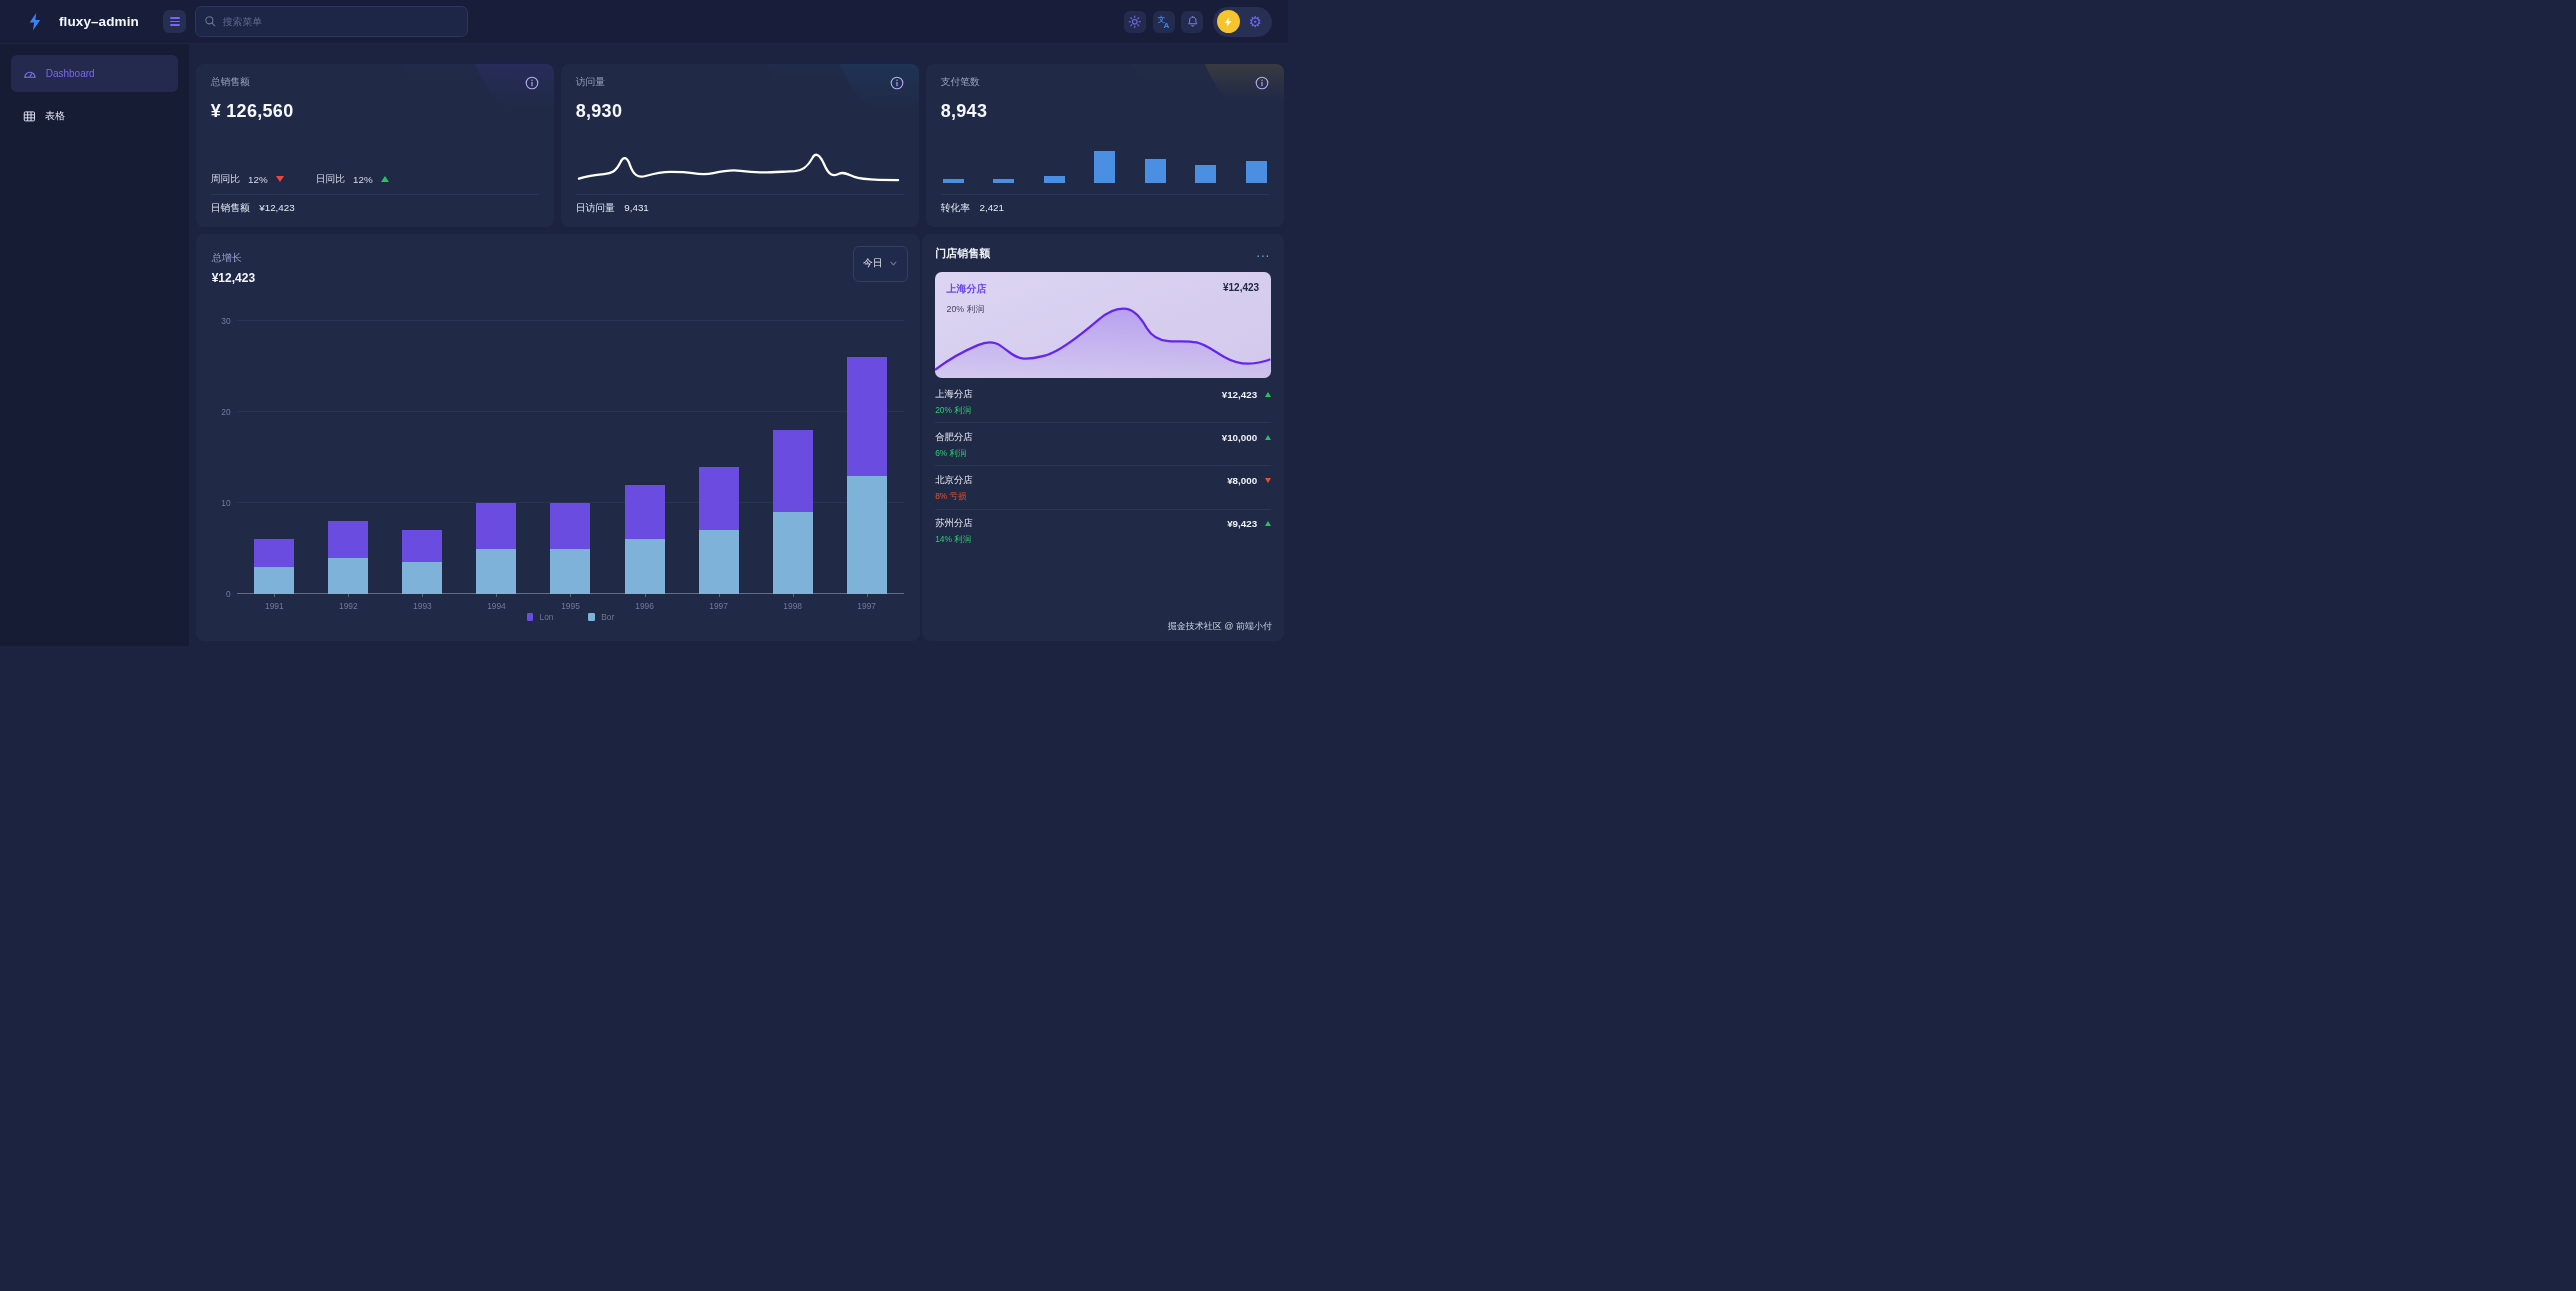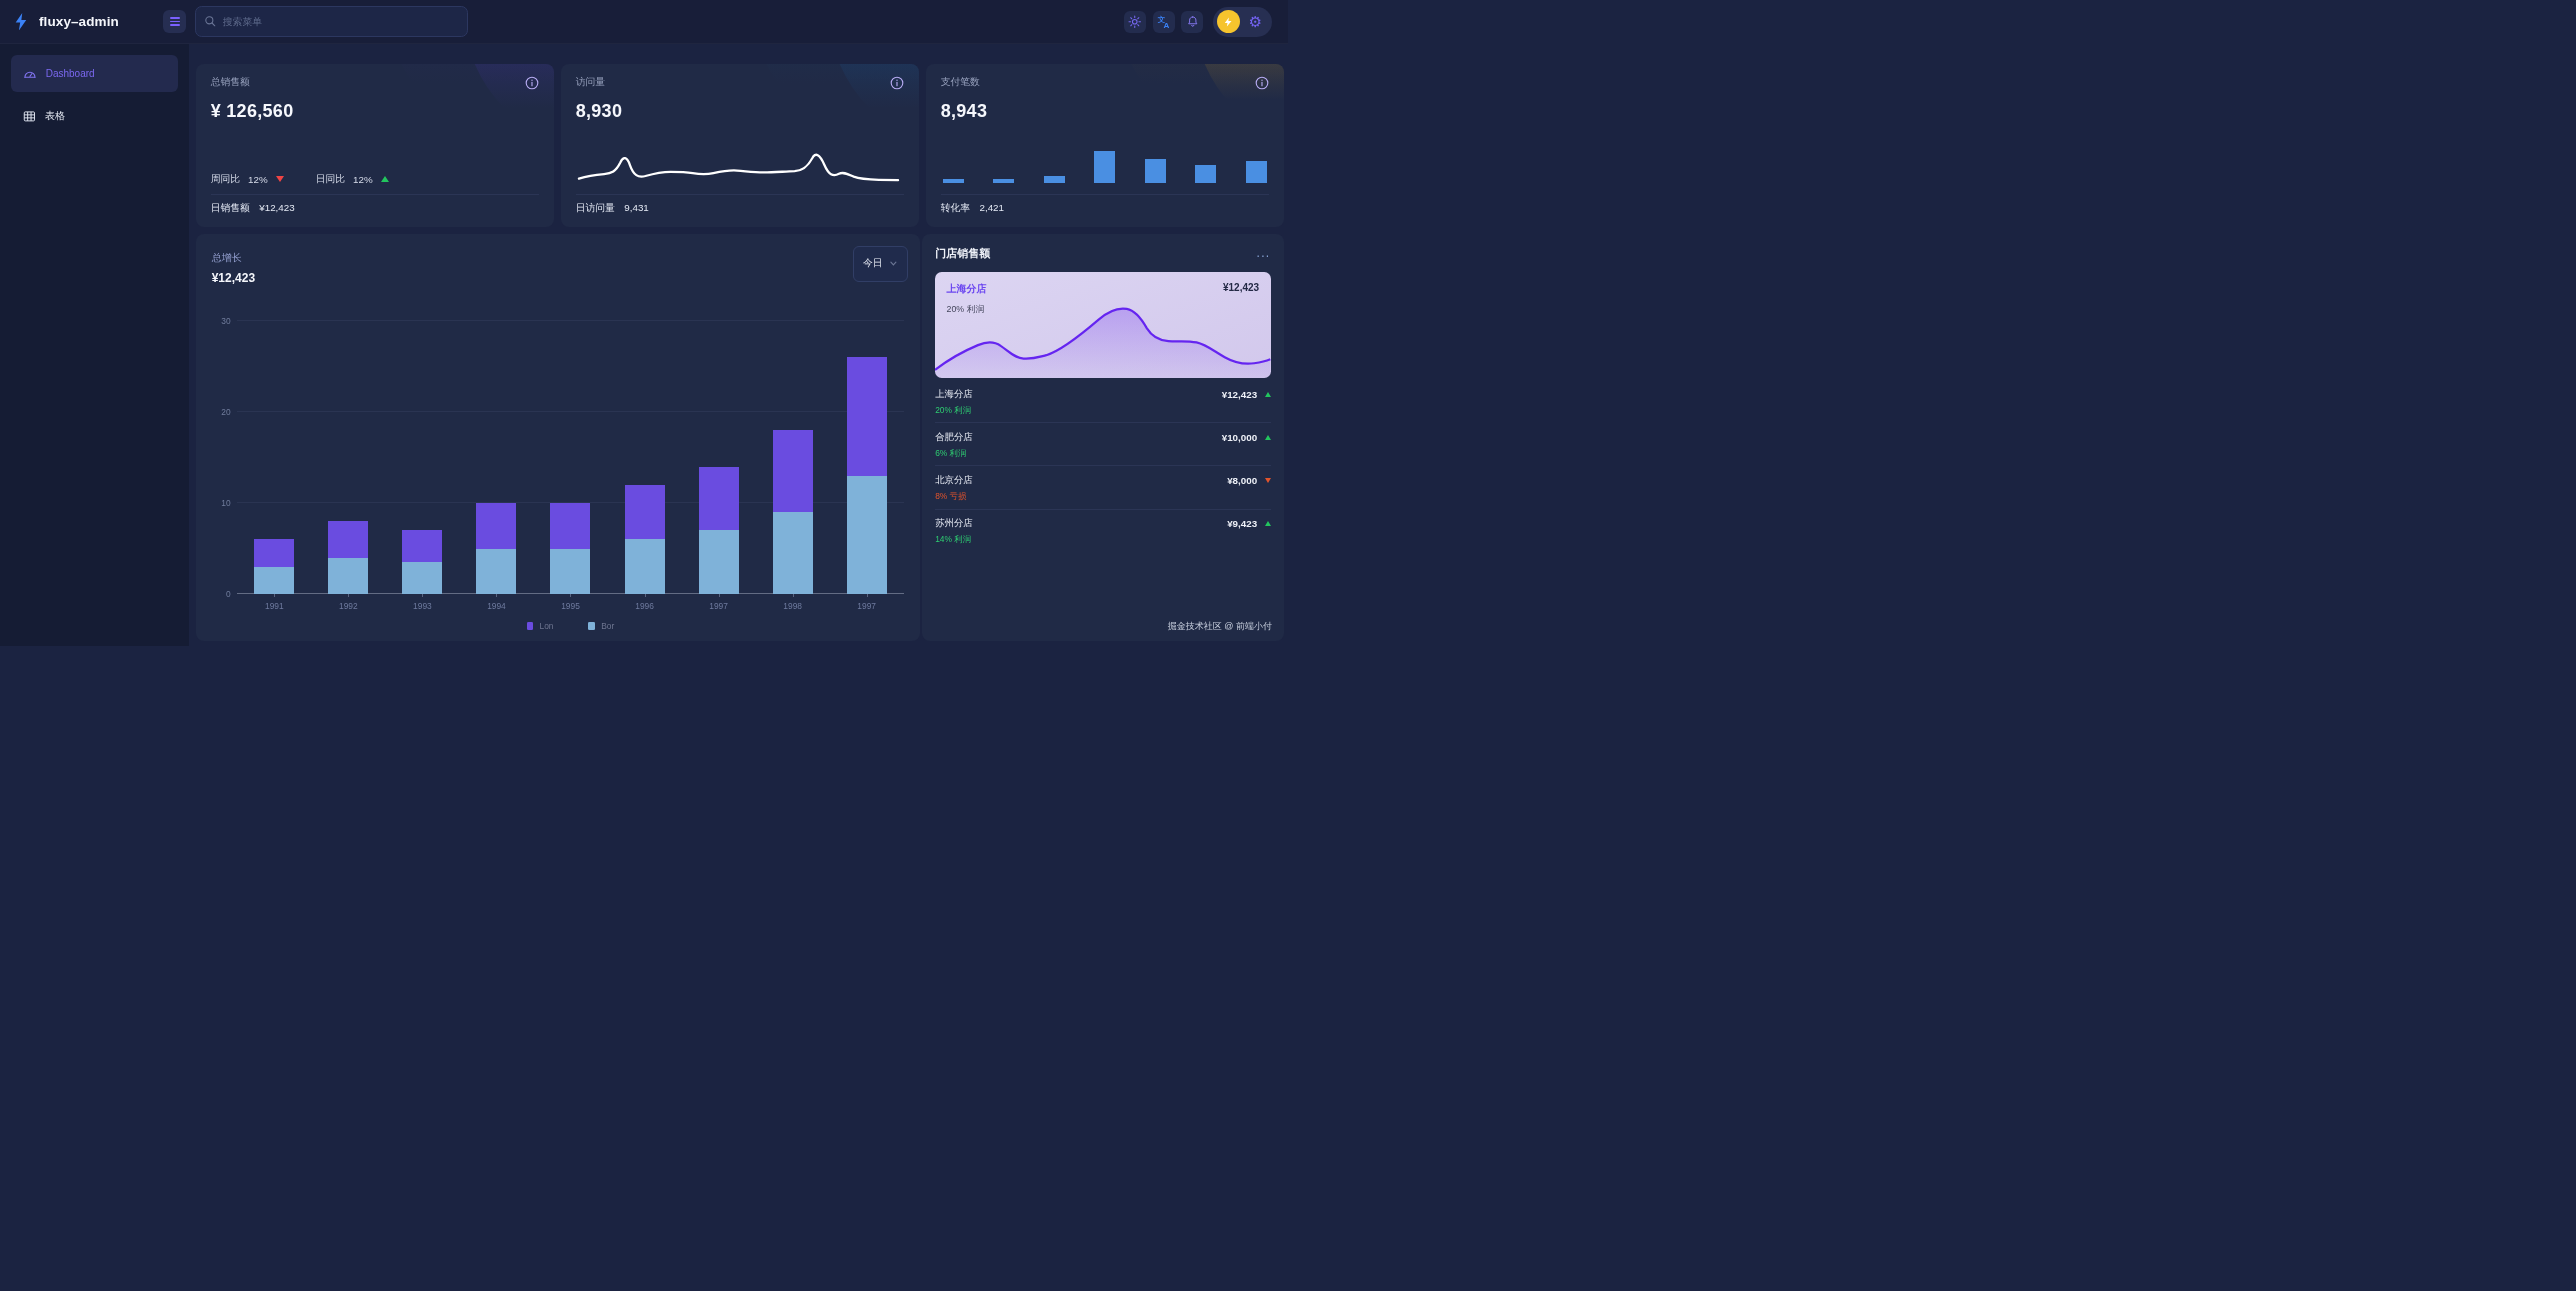--- a/index.html
+++ b/index.html
@@ -11,7 +11,7 @@
   
   .topbar{ height:44px; background:#181e39; display:flex; align-items:center;
            border-bottom:0.7px solid rgba(255,255,255,.03); position:relative; z-index:5;}
-  .logo-wrap{ width:163px; display:flex; align-items:center; gap:10px; padding-left:14px; cursor:pointer;}
+  .logo-wrap{ width:163px; display:flex; align-items:center; gap:16px; padding-left:28px; cursor:pointer;}
   .brand{ font-size:13.5px; font-weight:bold; color:#f4f6fb; letter-spacing:0.1px; white-space:nowrap;}
   .hamburger{ width:23px; height:23px; border-radius:6px; background:#262e52; border:none;
               display:flex; flex-direction:column; justify-content:center; align-items:center; gap:2px; cursor:pointer;}

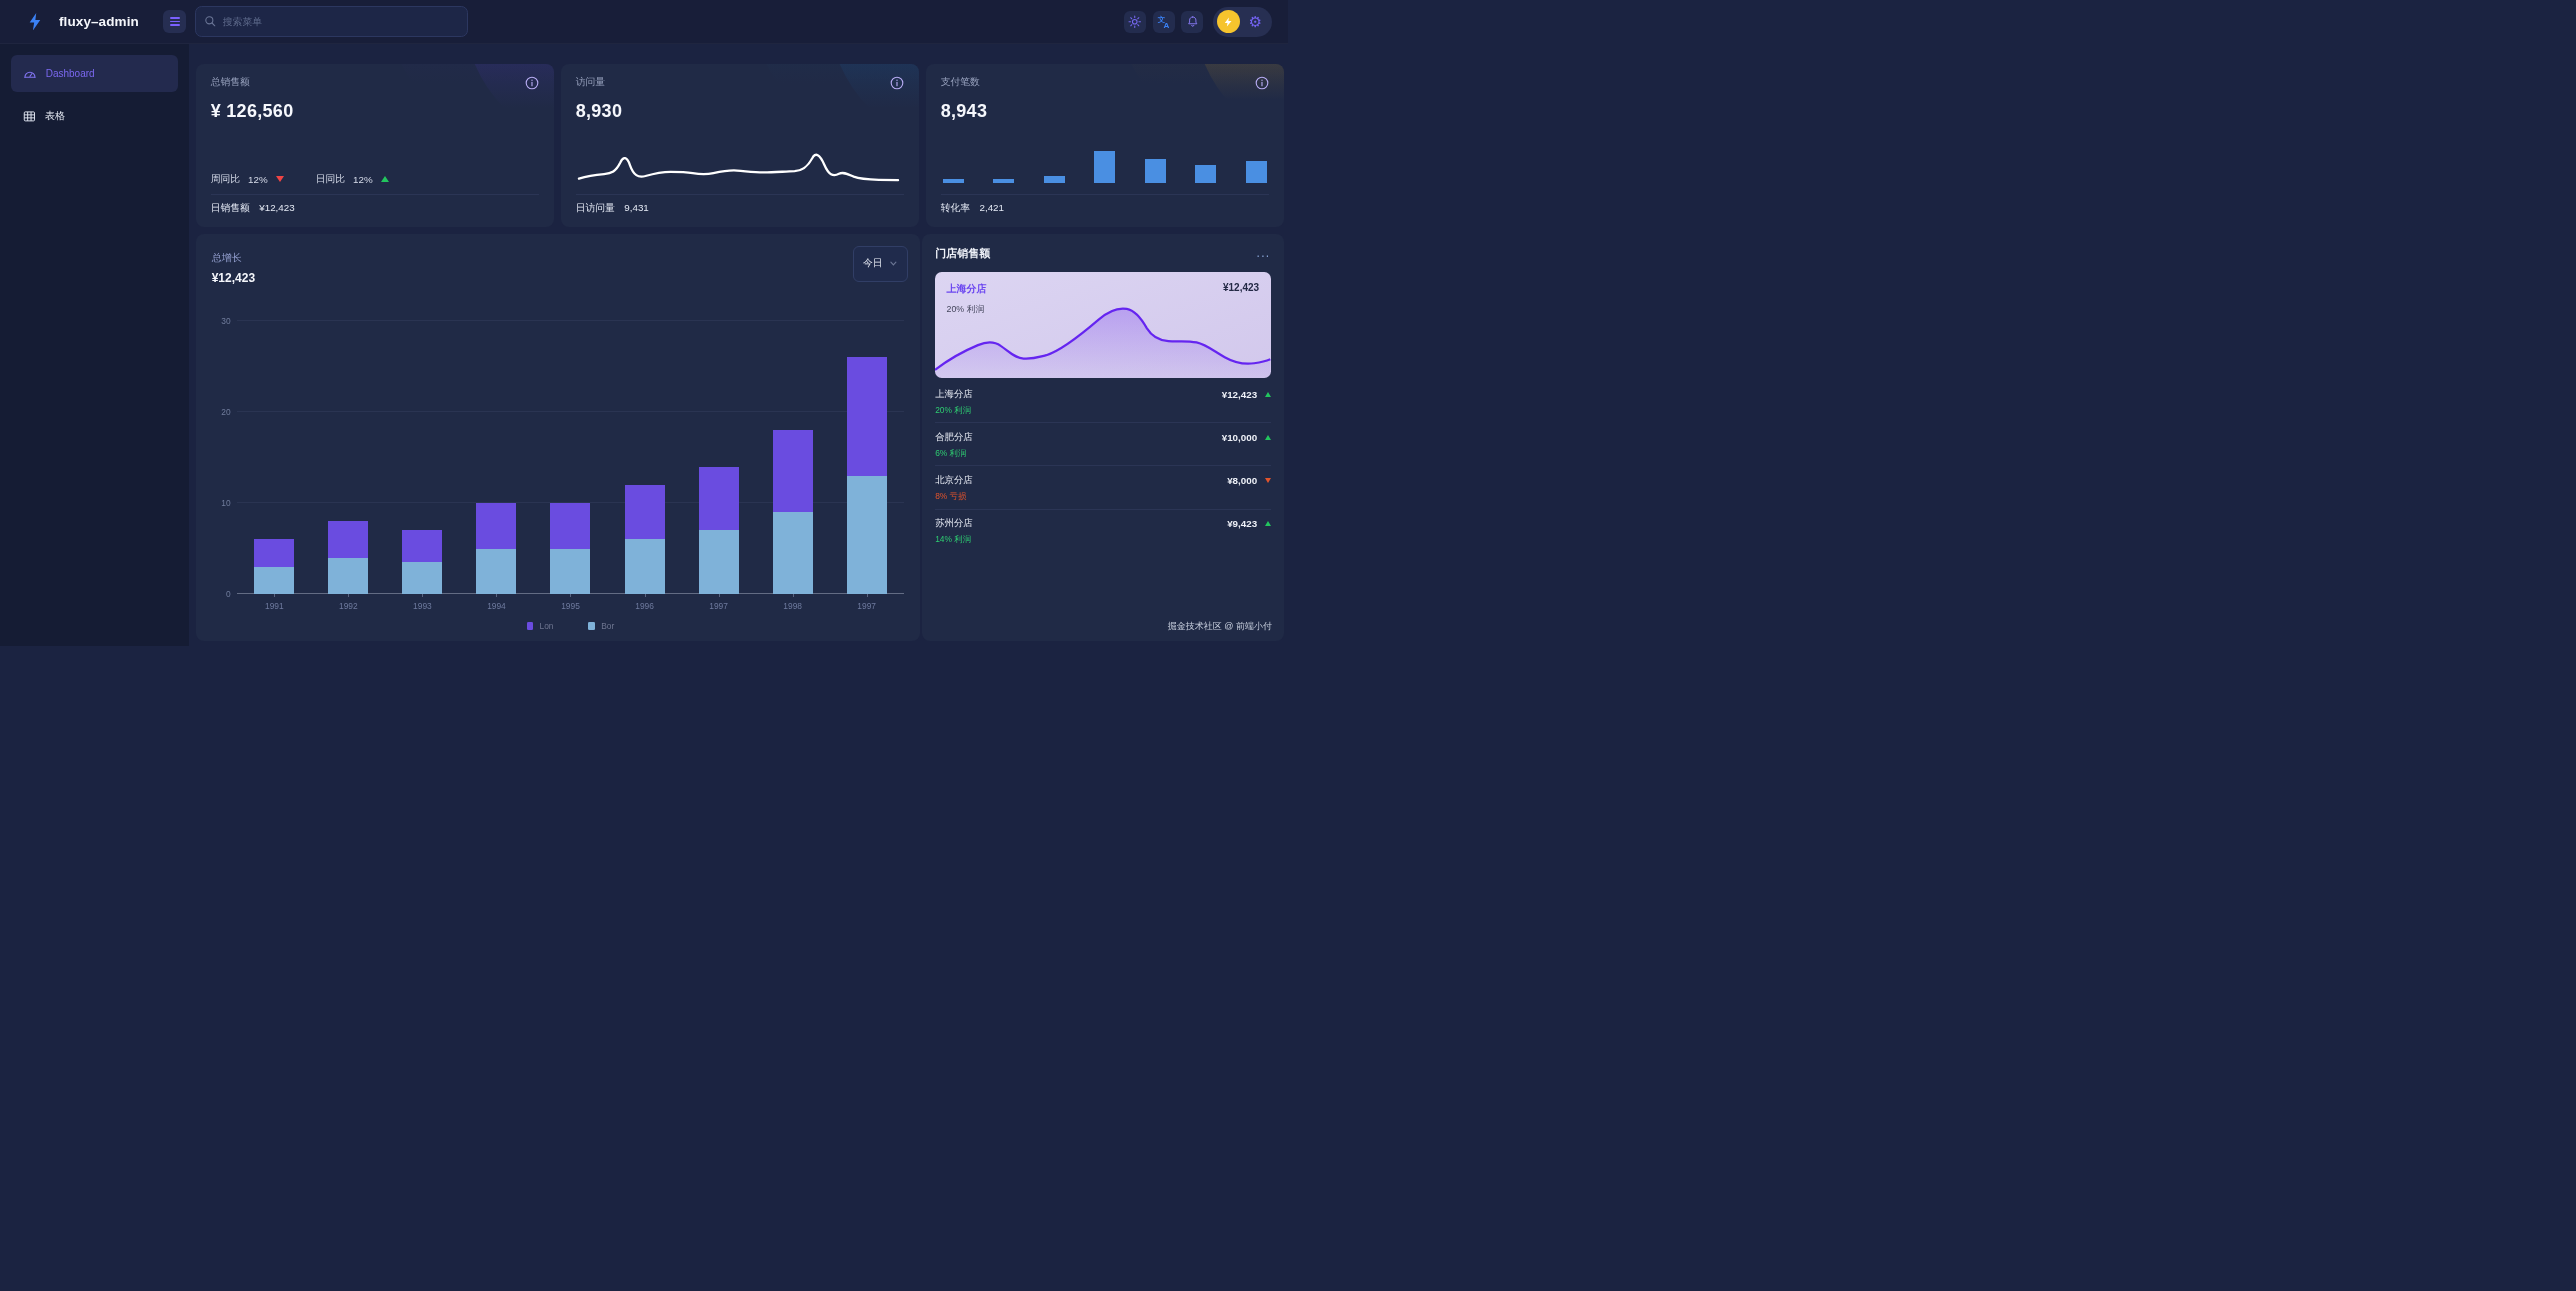--- a/index.html
+++ b/index.html
@@ -391,7 +391,7 @@
                 </div>
               </div>
             </div>
-          <div class="legend" style="left:25.6px;right:4px;top:336px;">
+          <div class="legend" style="left:25.6px;right:4px;top:327px;">
               <div class="legend-item">
                 <span class="legend-swatch" style="background: rgb(106, 76, 224);"></span>
                 <span>Lon</span>

